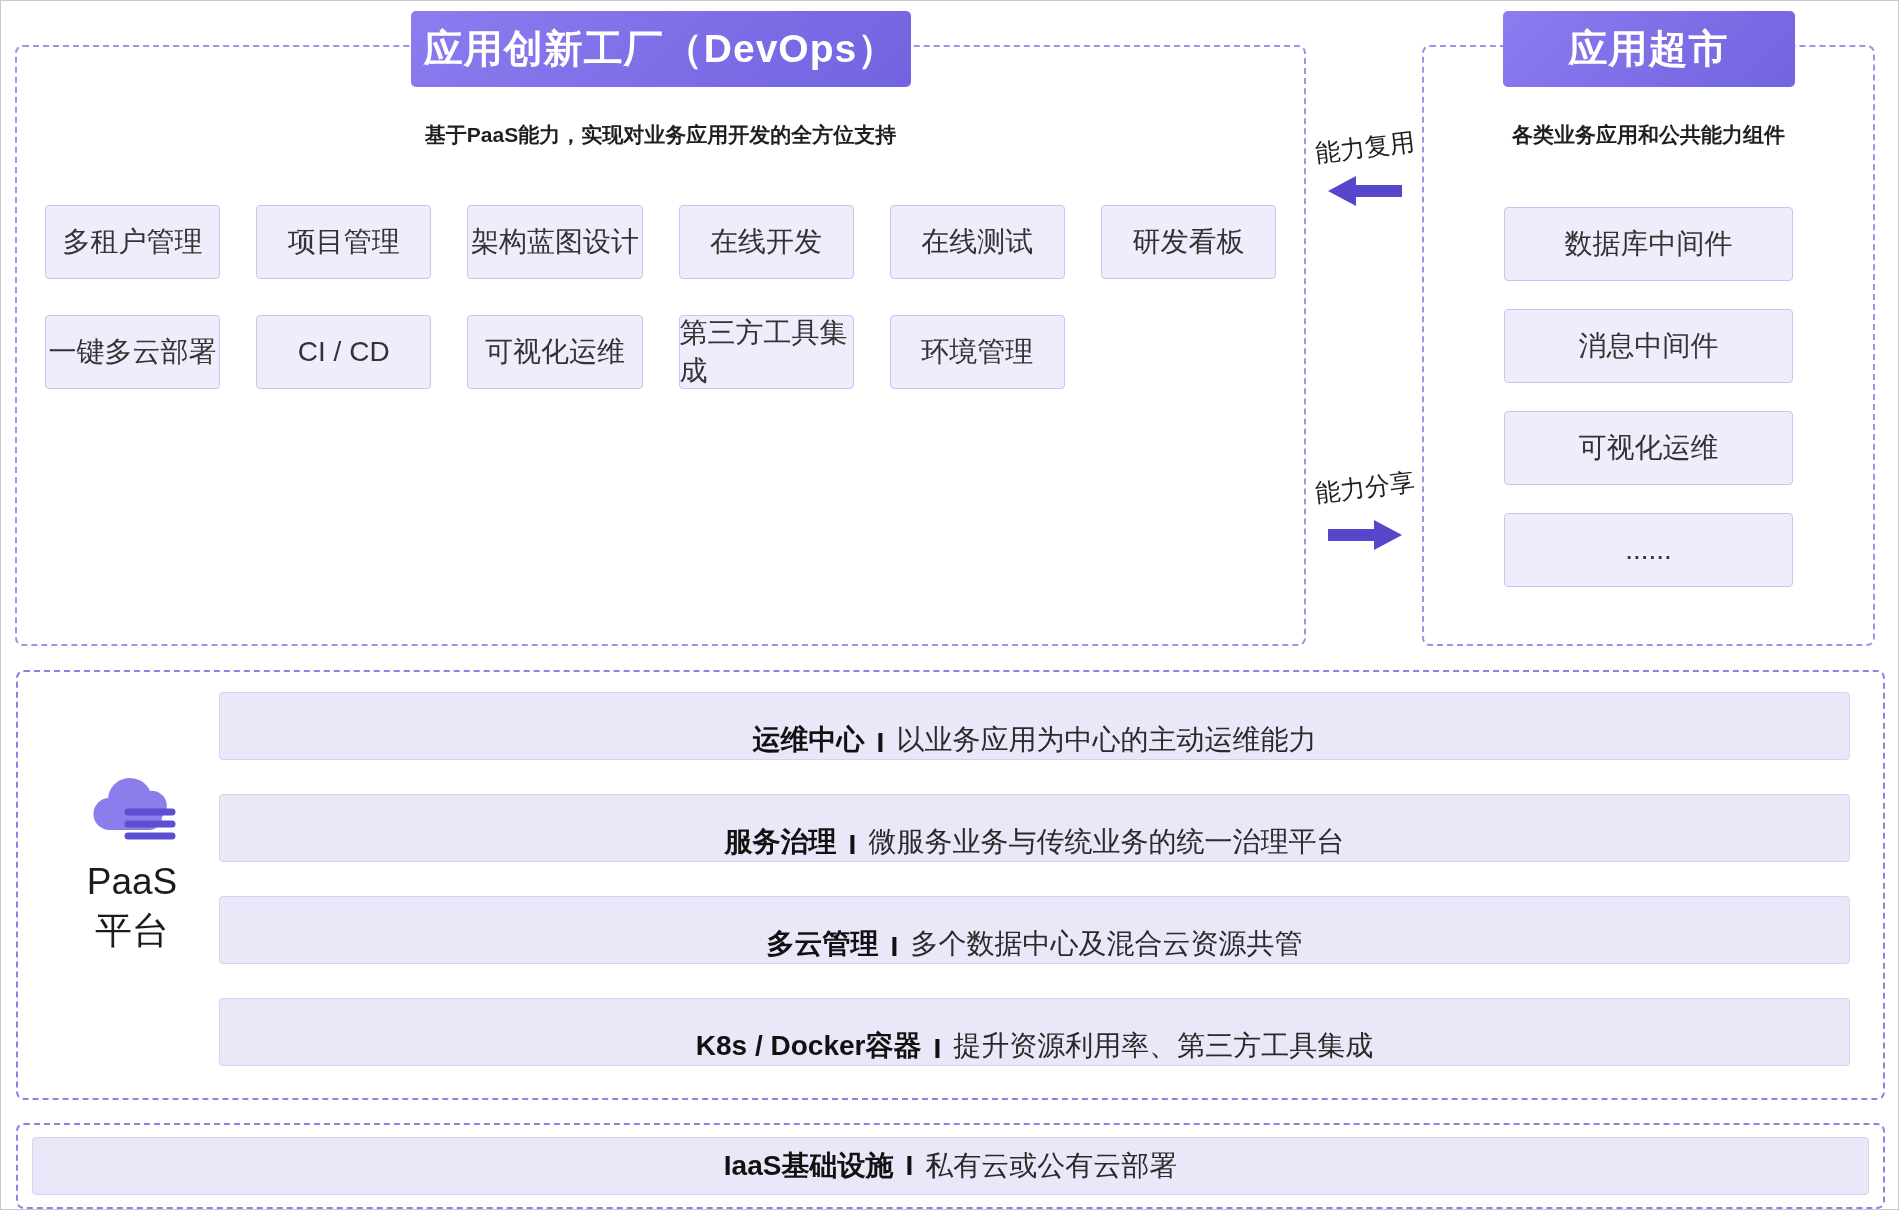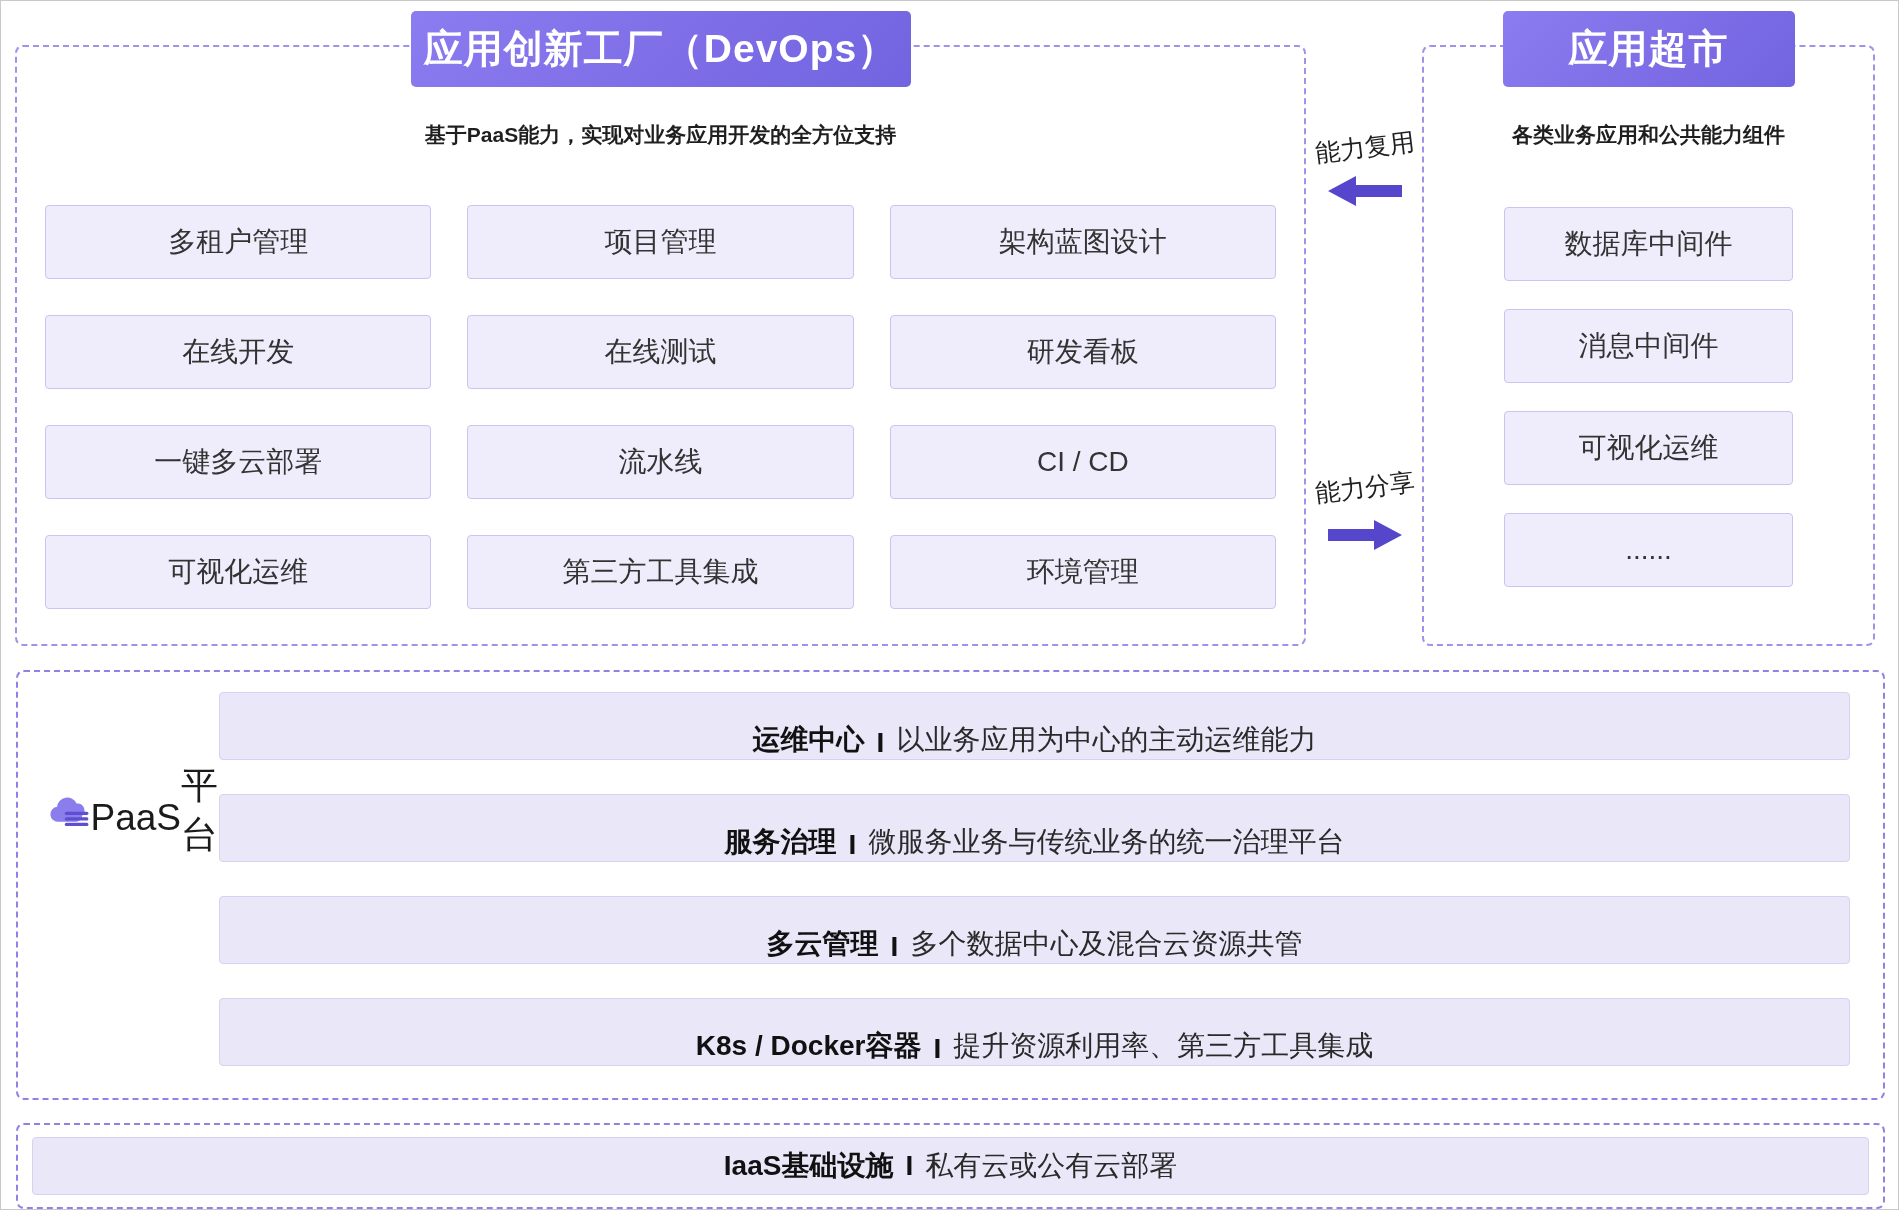--- a/index.html
+++ b/index.html
@@ -21,7 +21,7 @@
   .subtitle{position:absolute;top:74px;left:0;right:0;text-align:center;font-size:21px;font-weight:600;color:#1f1f1f;}
 
   .grid{position:absolute;top:158px;left:28px;right:28px;display:grid;
-    grid-template-columns:repeat(3,1fr);column-gap:24px;row-gap:74px;gap:36px;}
+    grid-template-columns:repeat(6,1fr);column-gap:24px;row-gap:74px;gap:36px;}
   .cell{height:74px;background:#efedfb;border:1px solid #c9c4f2;border-radius:4px;
     display:flex;align-items:center;justify-content:center;font-size:28px;color:#333;box-sizing:border-box;}
 

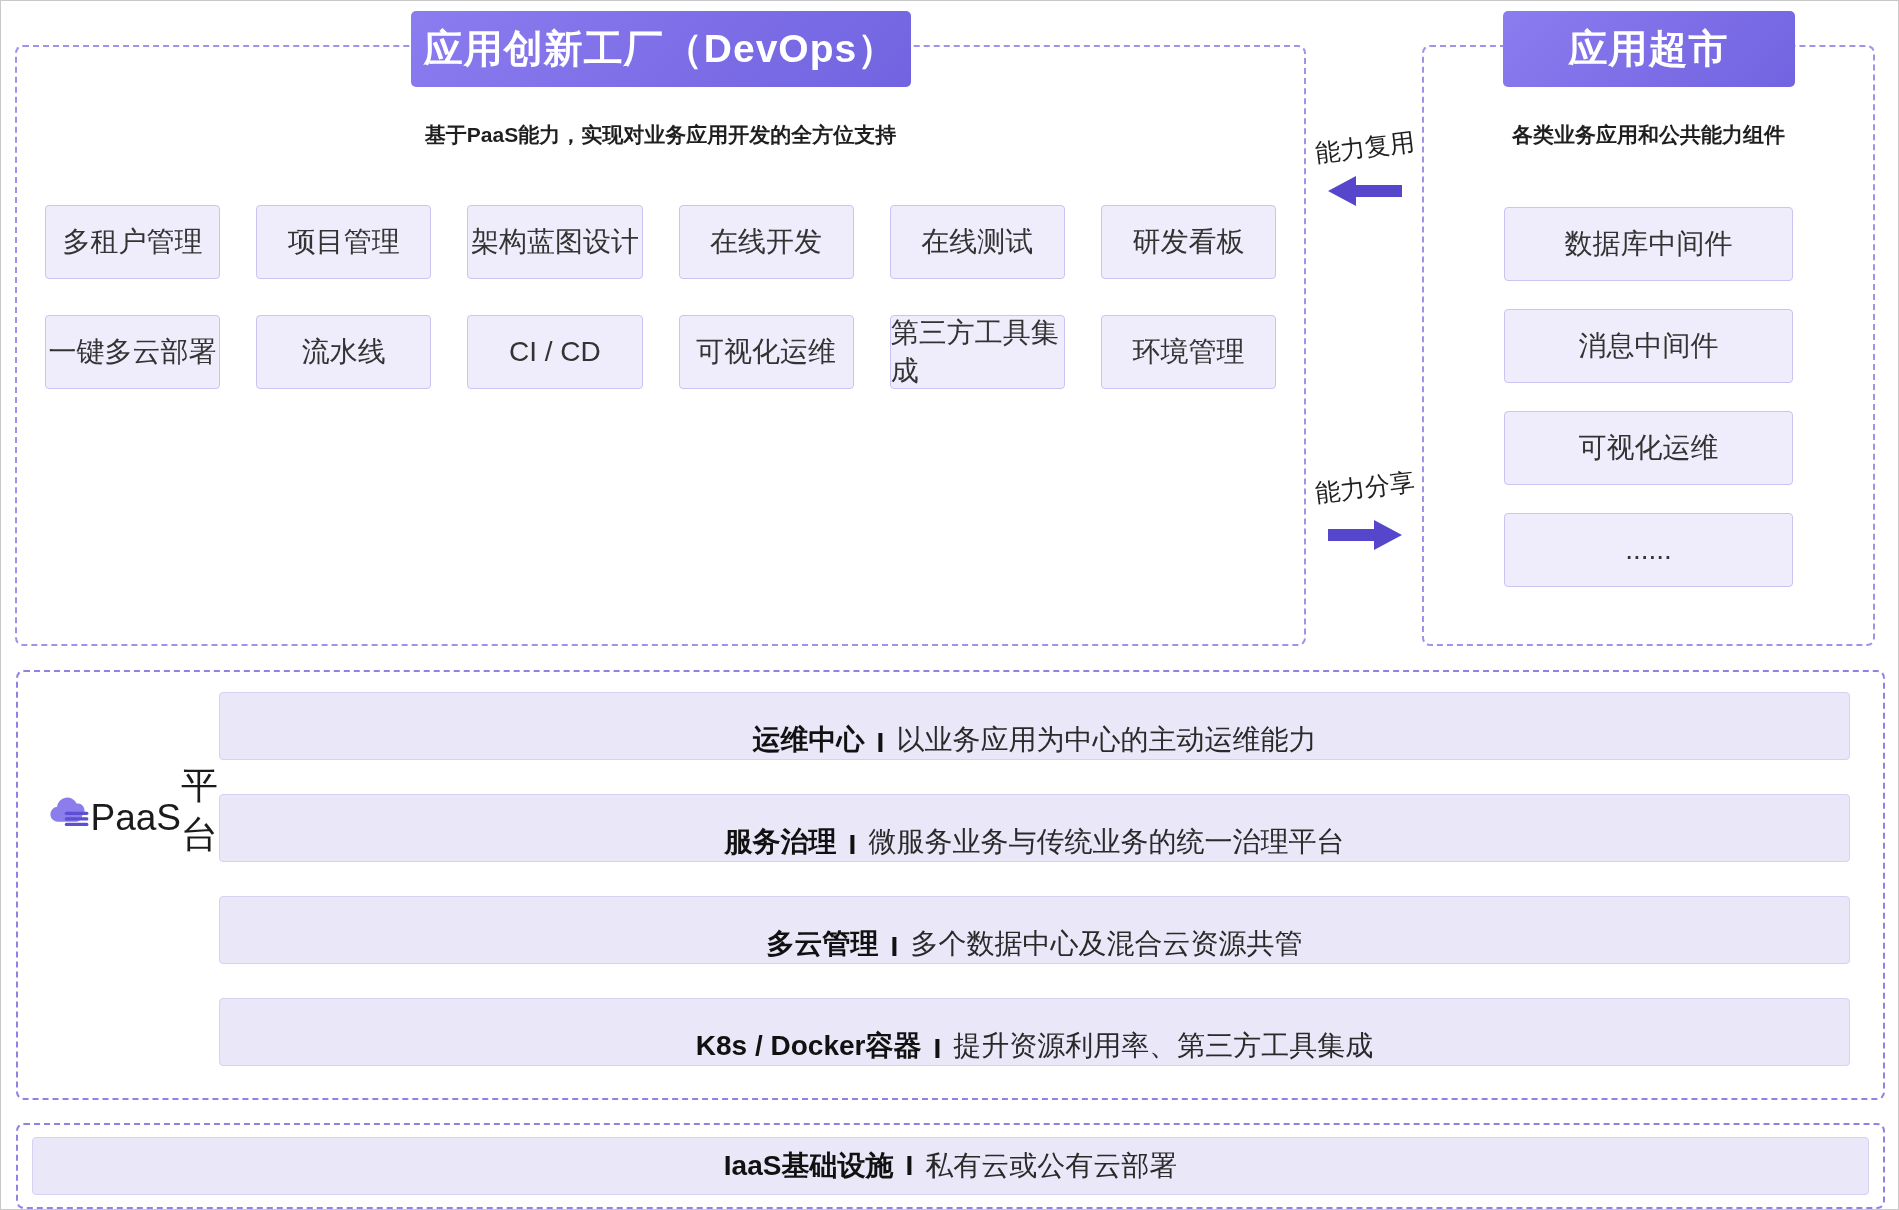--- a/index.html
+++ b/index.html
@@ -65,7 +65,6 @@
       <div class="cell">在线测试</div>
       <div class="cell">研发看板</div>
       <div class="cell">一键多云部署</div>
-      <div class="cell">流水线</div>
       <div class="cell">CI / CD</div>
       <div class="cell">可视化运维</div>
       <div class="cell">第三方工具集成</div>

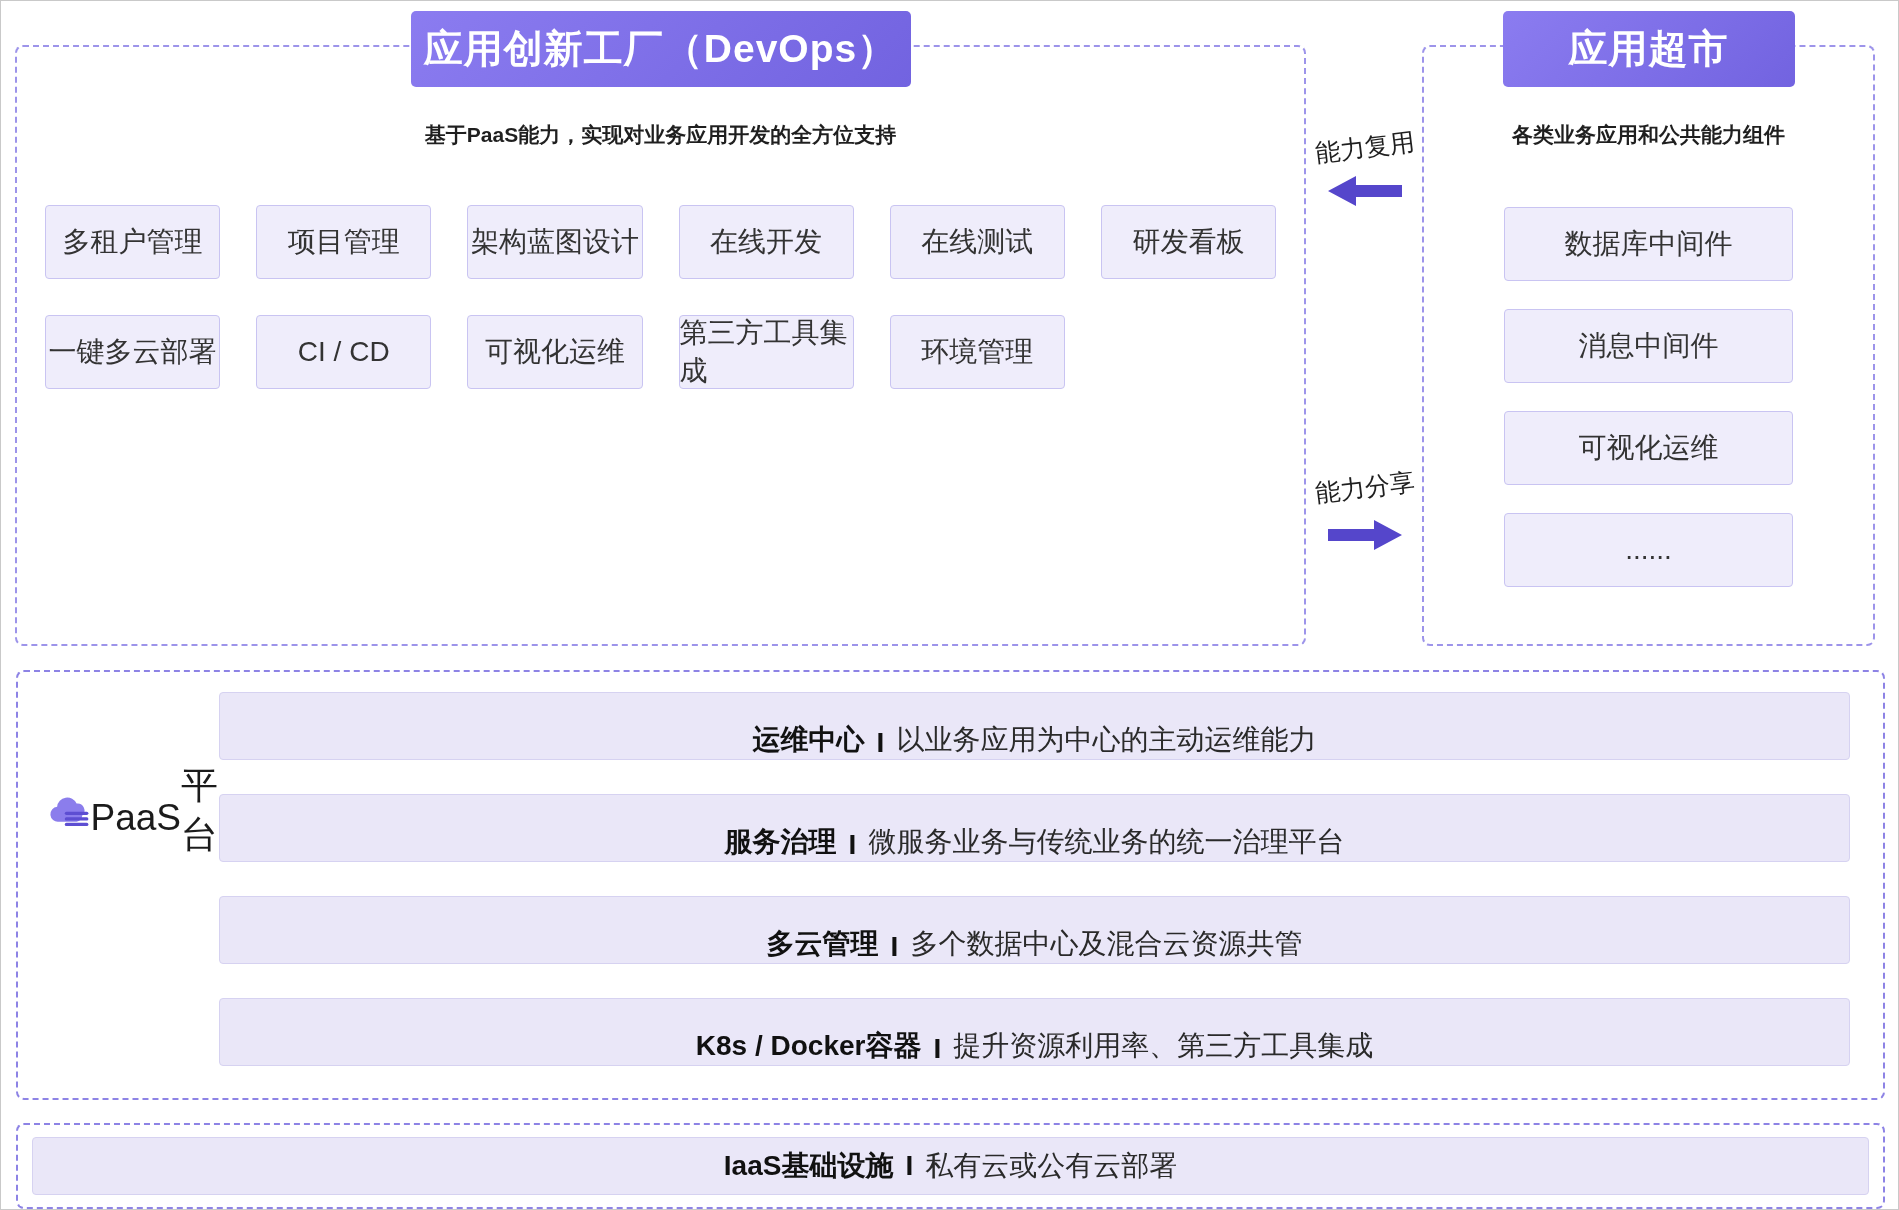--- a/index.html
+++ b/index.html
@@ -34,7 +34,7 @@
   .arrow-svg{margin-top:10px;}
   #share-group .arrow-svg{margin-top:14px;}
 
-  .paas-side{position:absolute;left:28px;top:90px;width:172px;display:flex;flex-direction:row;align-items:center;}
+  .paas-side{position:absolute;left:28px;top:100px;width:172px;display:flex;flex-direction:column;align-items:center;}
   .paas-name{font-size:37px;color:#1b1b1b;line-height:1.32;text-align:center;}
   .paas-name-top{margin-top:16px;}
 

